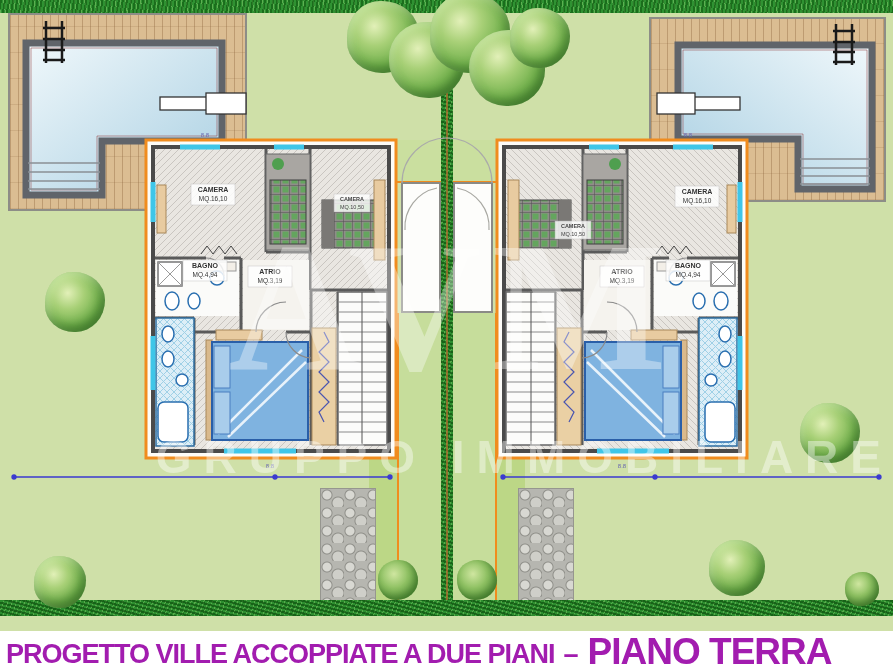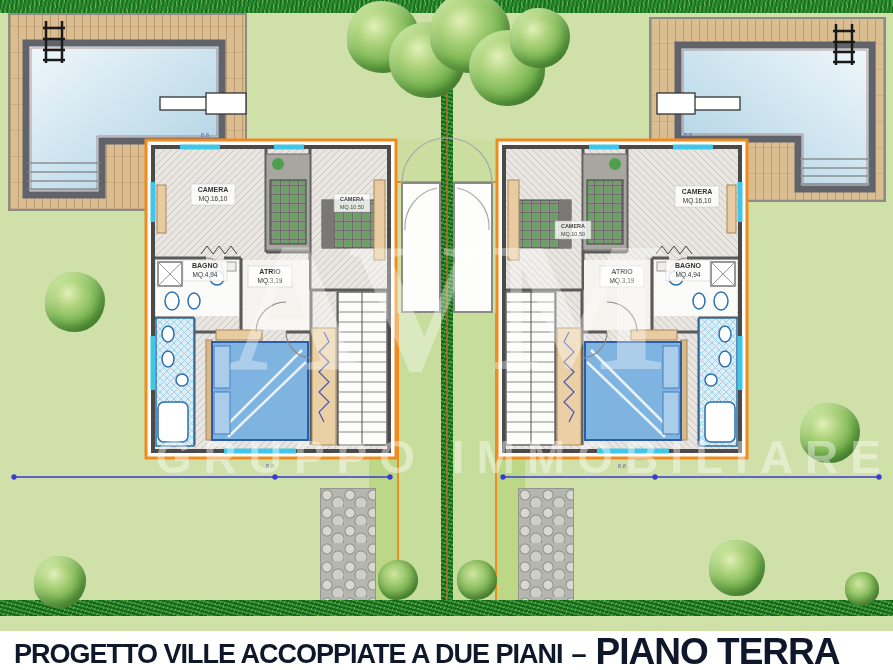--- a/index.html
+++ b/index.html
@@ -78,8 +78,8 @@
   
   .caption {
     position:absolute; left:0; top:631px; width:893px; height:39px;
-    background:#ffffff; color:#0f172a;
-    display:flex; align-items:flex-end; padding-left:14px; box-sizing:border-box;
+    background:#ffffff; color:#a21caf;
+    display:flex; align-items:flex-end; padding-left:6px; box-sizing:border-box;
     white-space:pre;
   }
   .caption .p1 { font-size:27px; font-weight:bold; letter-spacing:-1px; line-height:1.15; }

